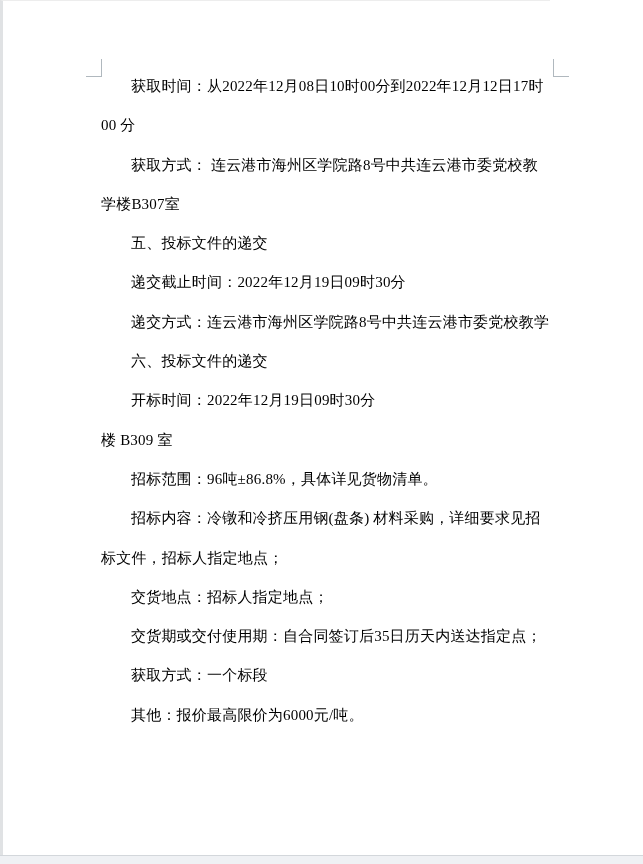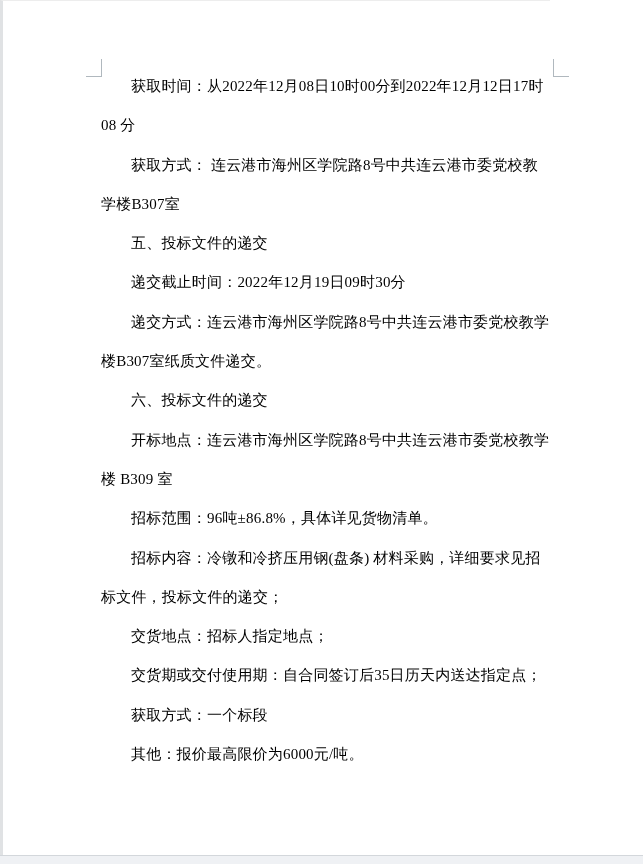--- a/index.html
+++ b/index.html
@@ -88,7 +88,7 @@
 
     <div class="para">
       <div class="ln first">获取时间：从2022年12月08日10时00分到2022年12月12日17时</div>
-      <div class="ln">08 分</div>
+      <div class="ln">00 分</div>
     </div>
 
     <div class="para">

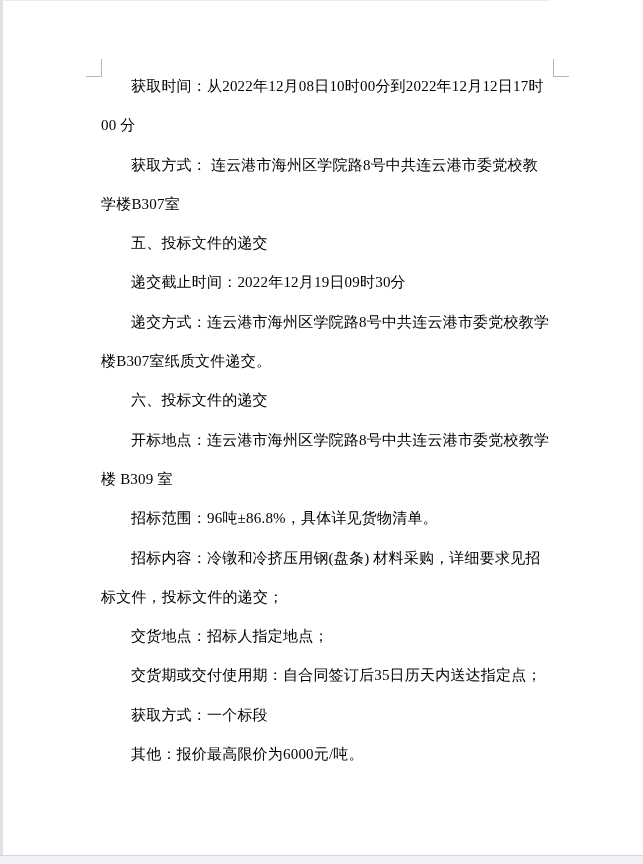--- a/index.html
+++ b/index.html
@@ -106,7 +106,6 @@
 
     <div class="para">
       <div class="ln first">递交方式：连云港市海州区学院路8号中共连云港市委党校教学</div>
-      <div class="ln">楼B307室纸质文件递交。</div>
     </div>
 
     <div class="para">

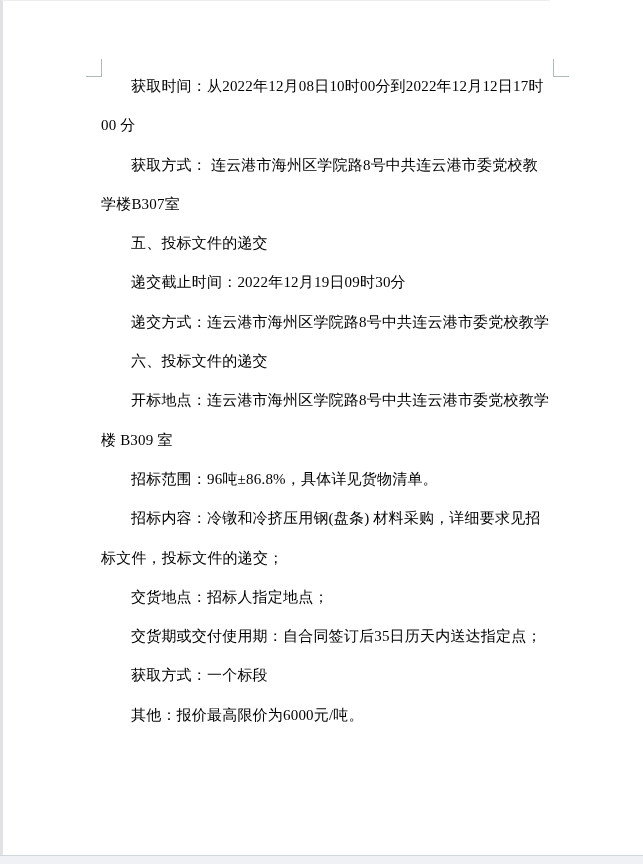--- a/index.html
+++ b/index.html
@@ -112,6 +112,9 @@
       <div class="ln first">六、投标文件的递交</div>
     </div>
 
+    <div class="para">
+      <div class="ln first">开标时间：2022年12月19日09时30分</div>
+    </div>
 
     <div class="para">
       <div class="ln first">开标地点：连云港市海州区学院路8号中共连云港市委党校教学</div>

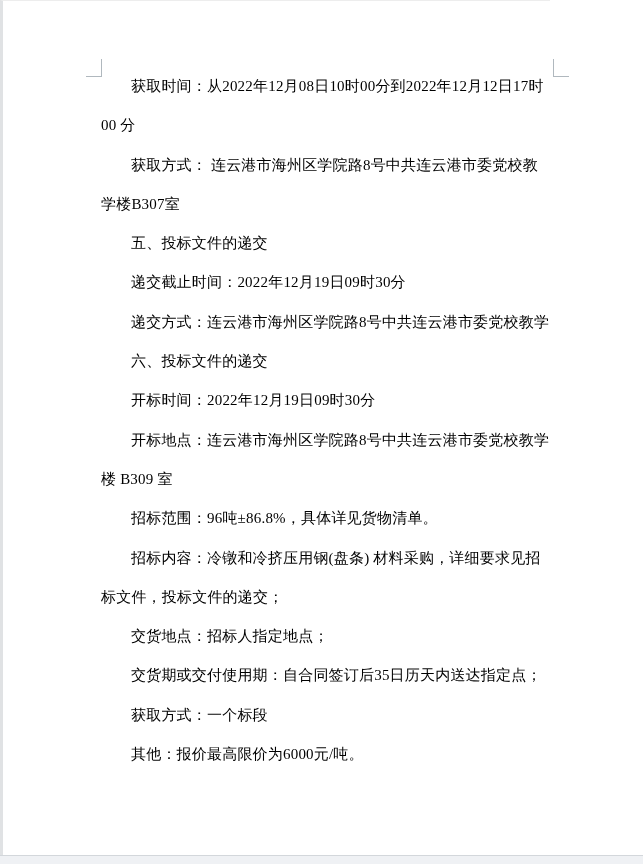--- a/index.html
+++ b/index.html
@@ -117,7 +117,6 @@
     </div>
 
     <div class="para">
-      <div class="ln first">开标地点：连云港市海州区学院路8号中共连云港市委党校教学</div>
       <div class="ln">楼 B309 室</div>
     </div>
 

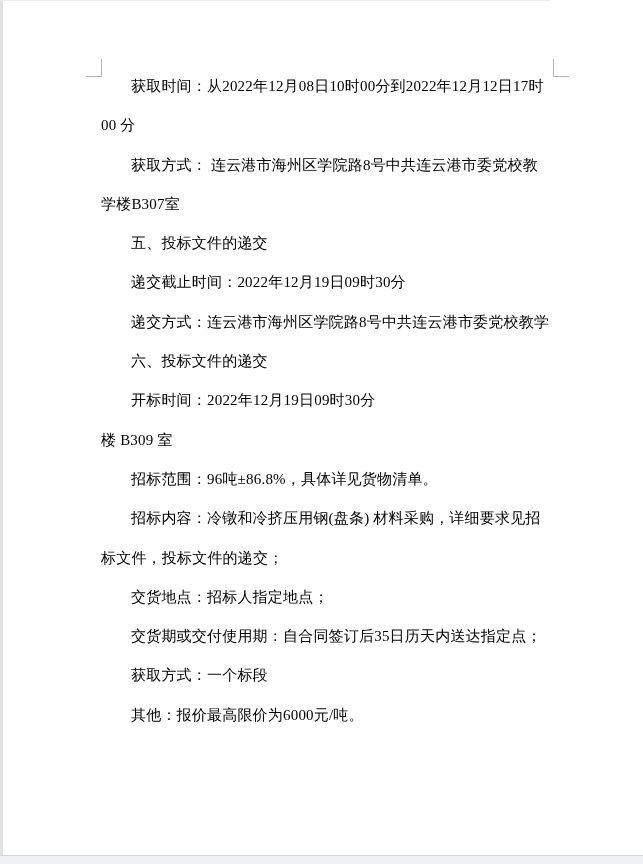--- a/index.html
+++ b/index.html
@@ -127,7 +127,7 @@
 
     <div class="para">
       <div class="ln first">招标内容：冷镦和冷挤压用钢(盘条) 材料采购，详细要求见招</div>
-      <div class="ln">标文件，投标文件的递交；</div>
+      <div class="ln">标文件，招标人指定地点；</div>
     </div>
 
     <div class="para">

